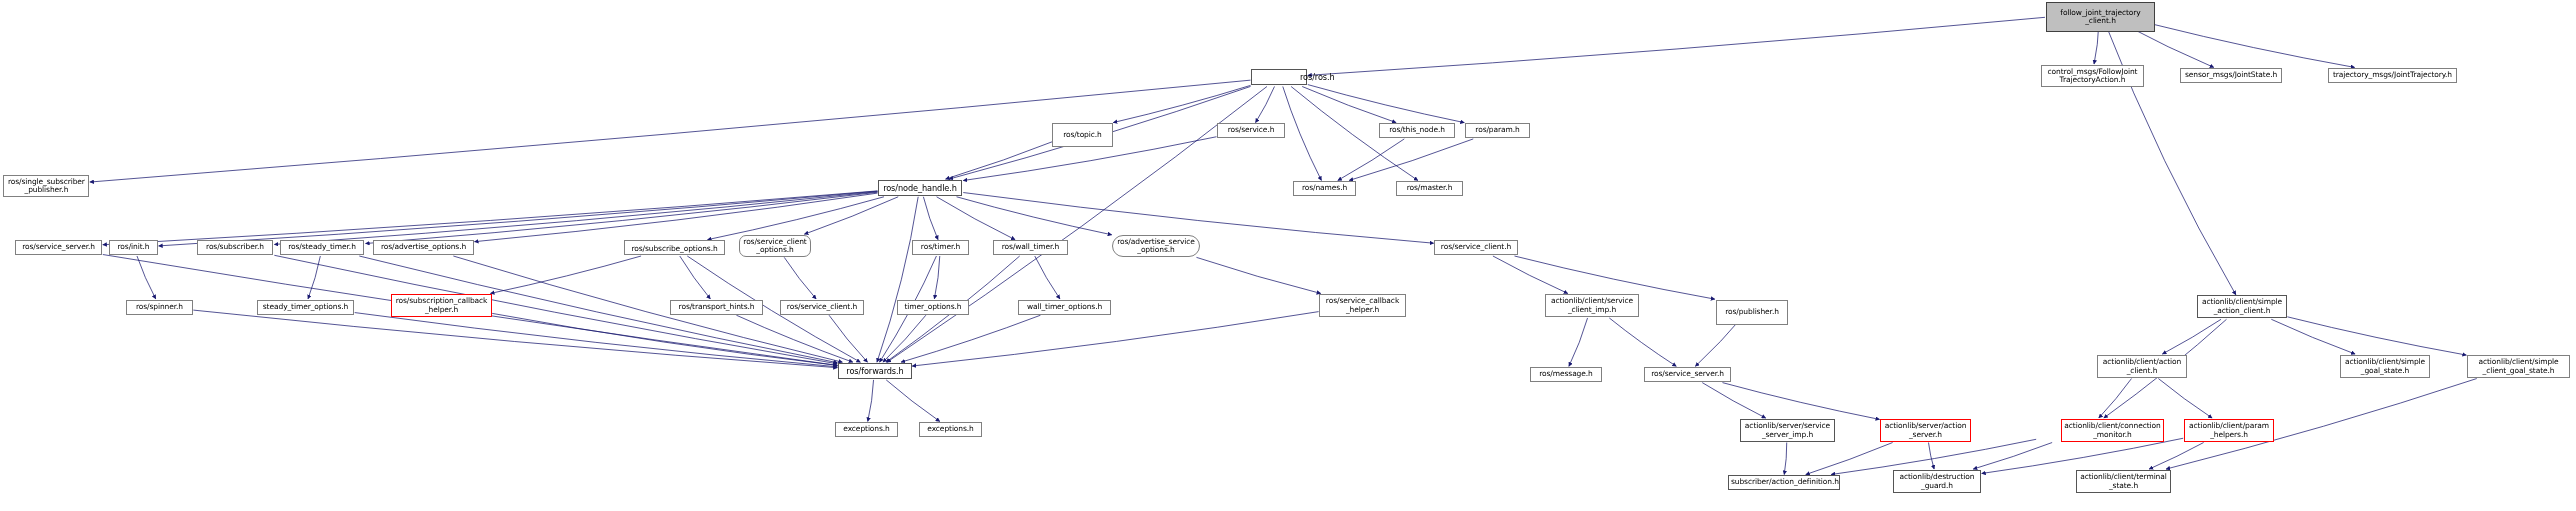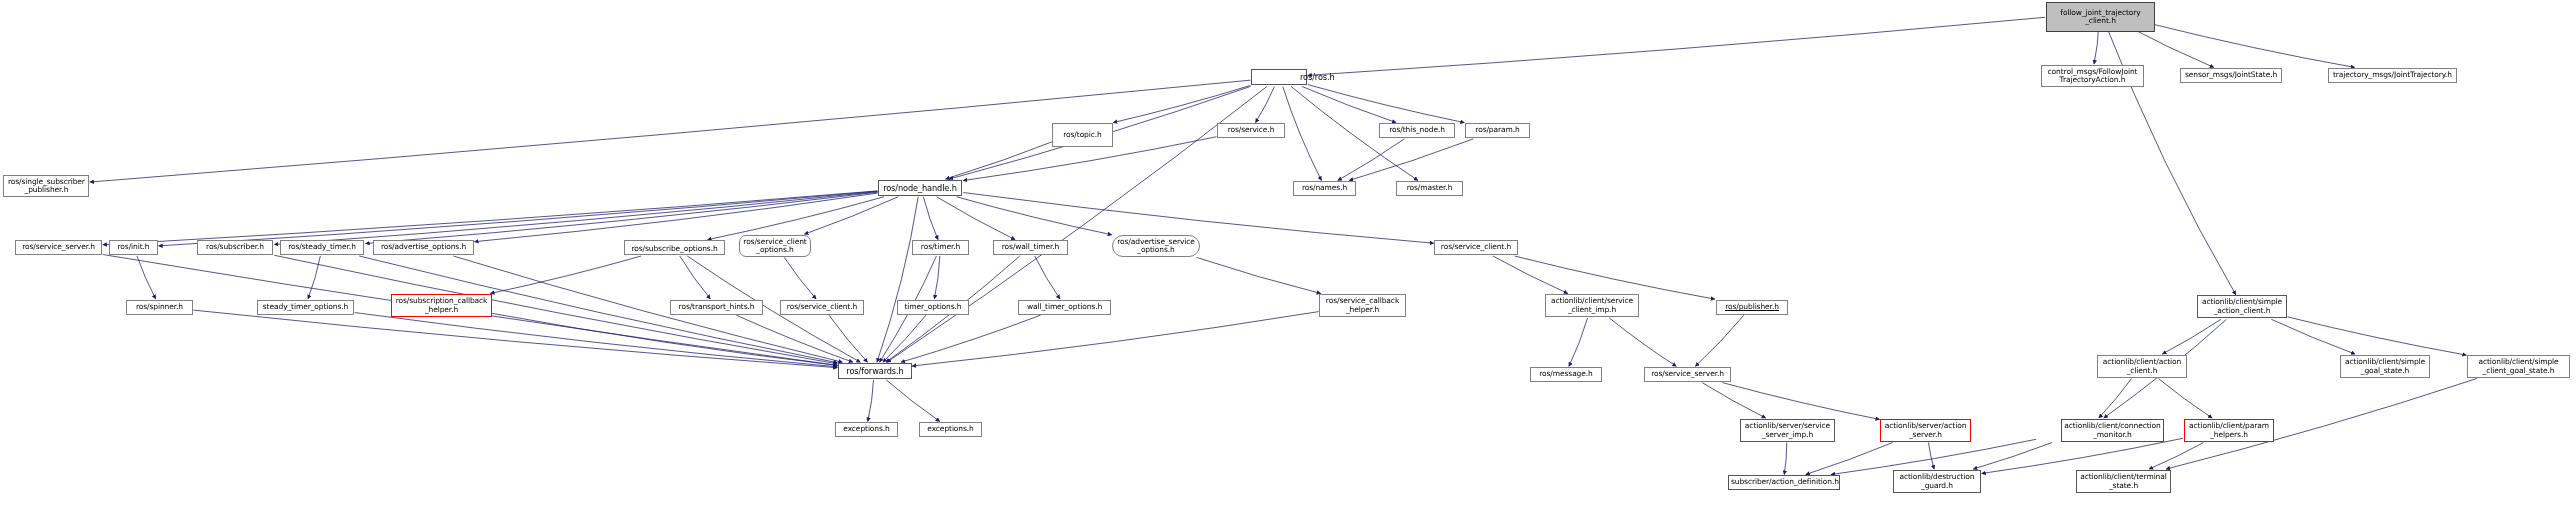--- a/index.html
+++ b/index.html
@@ -146,7 +146,7 @@
 _helper.h</span></div>
     <div class="node" style="left: 1545px; top: 294px; width: 94px; height: 23px; font-size: 7.5px;"><span>actionlib/client/service
 _client_imp.h</span></div>
-    <div class="node" style="left: 1716px; top: 300px; width: 72px; height: 15px; font-size: 7.5px; text-decoration: underline;"><span>ros/publisher.h</span></div>
+    <div class="node" style="left: 1716px; top: 300px; width: 72px; height: 25px; font-size: 7.5px;"><span>ros/publisher.h</span></div>
     <div class="node" style="left: 2097px; top: 355px; width: 90px; height: 23px; font-size: 7.5px;"><span>actionlib/client/action
 _client.h</span></div>
     <div class="node" style="left: 2340px; top: 355px; width: 90px; height: 23px; font-size: 7.5px;"><span>actionlib/client/simple

